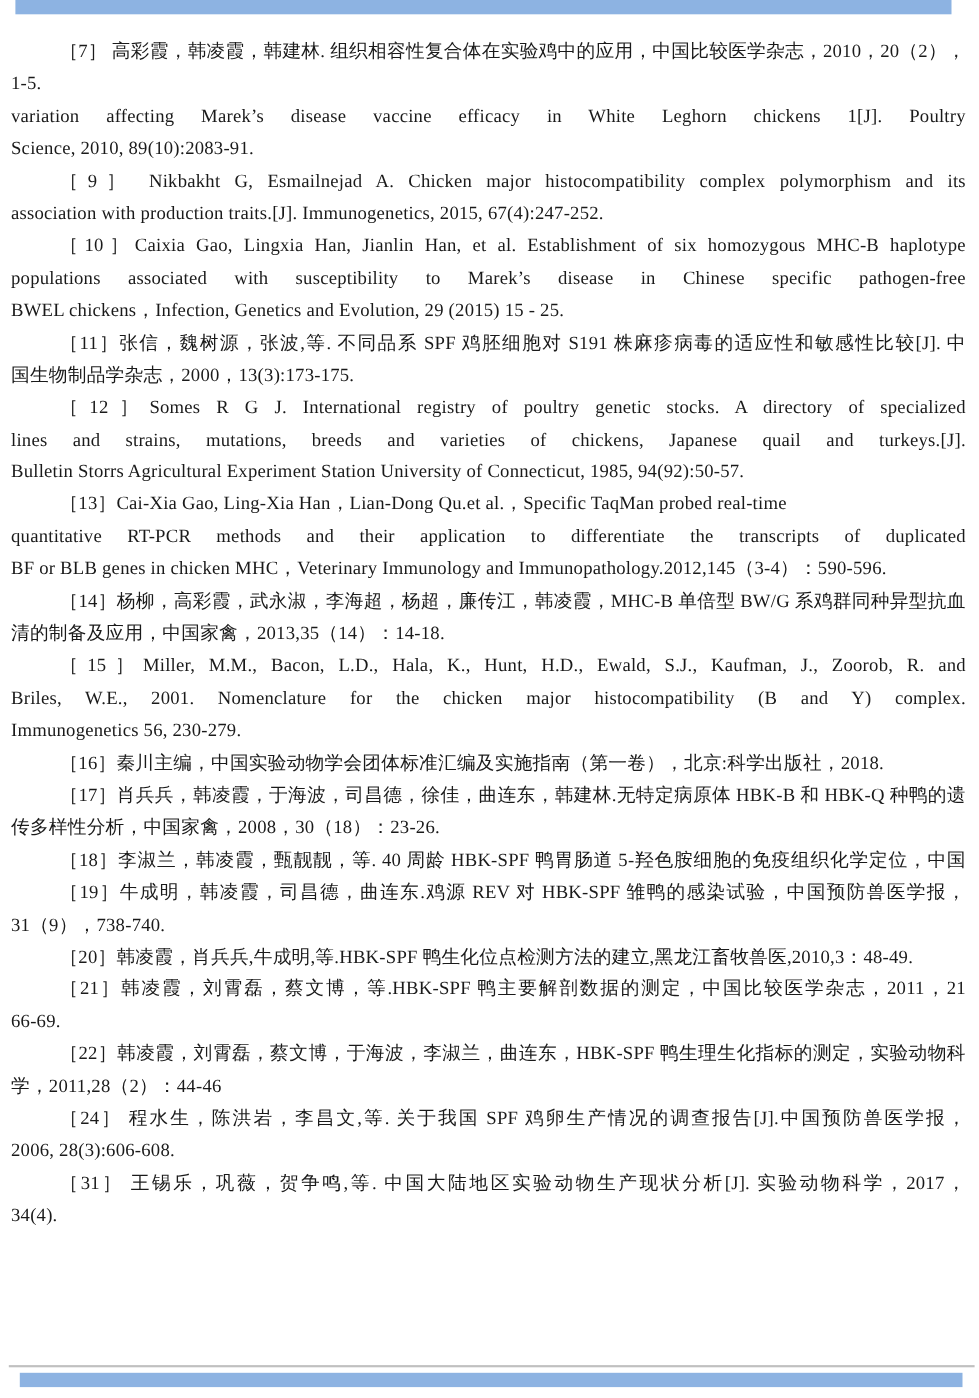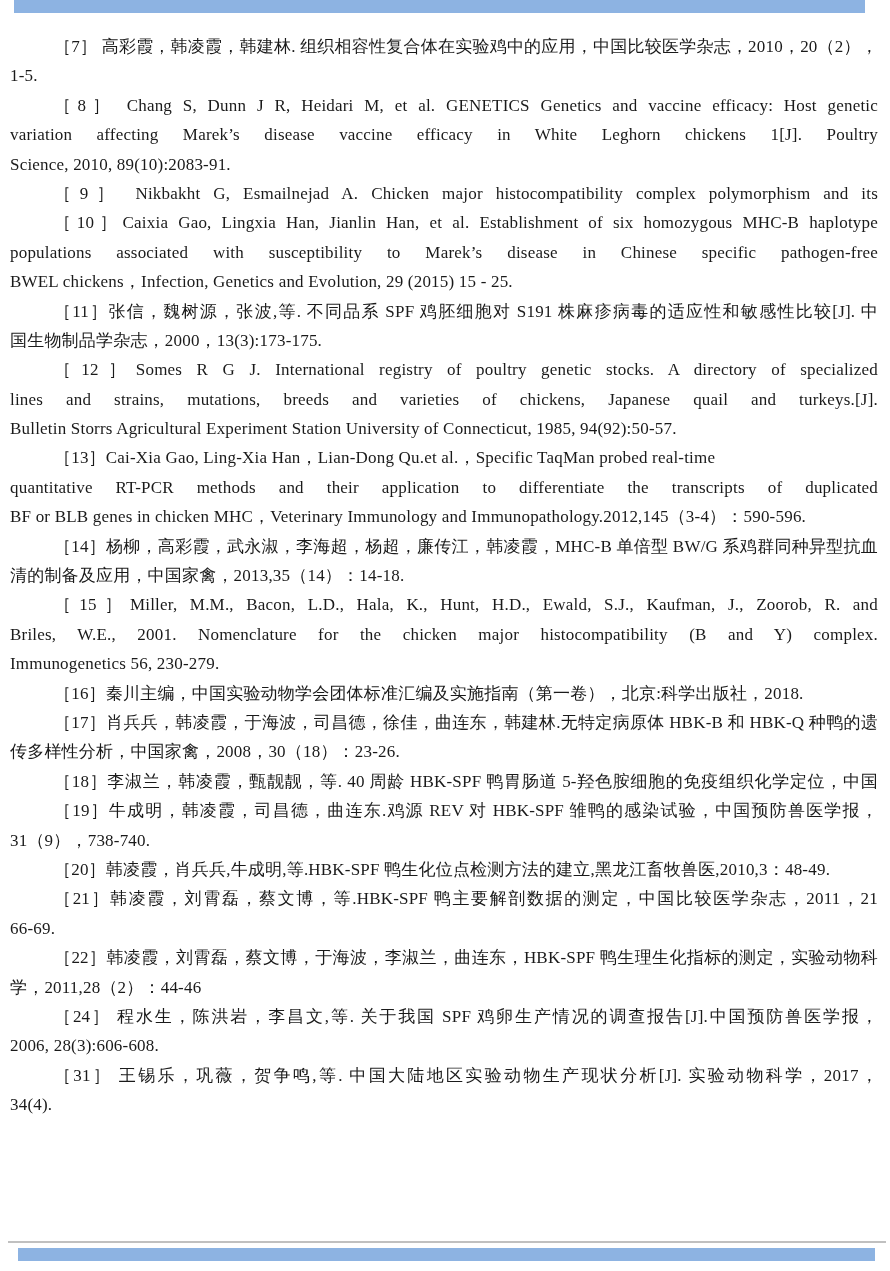--- a/index.html
+++ b/index.html
@@ -72,7 +72,6 @@
       <div class="line">1-5.</div>
     </div>
     <div>
-      <div class="line indent justify">［8］ Chang S, Dunn J R, Heidari M, et al. GENETICS Genetics and vaccine efficacy: Host genetic</div>
       <div class="line justify">variation affecting Marek’s disease vaccine efficacy in White Leghorn chickens 1[J]. Poultry</div>
       <div class="line">Science, 2010, 89(10):2083-91.</div>
     </div>

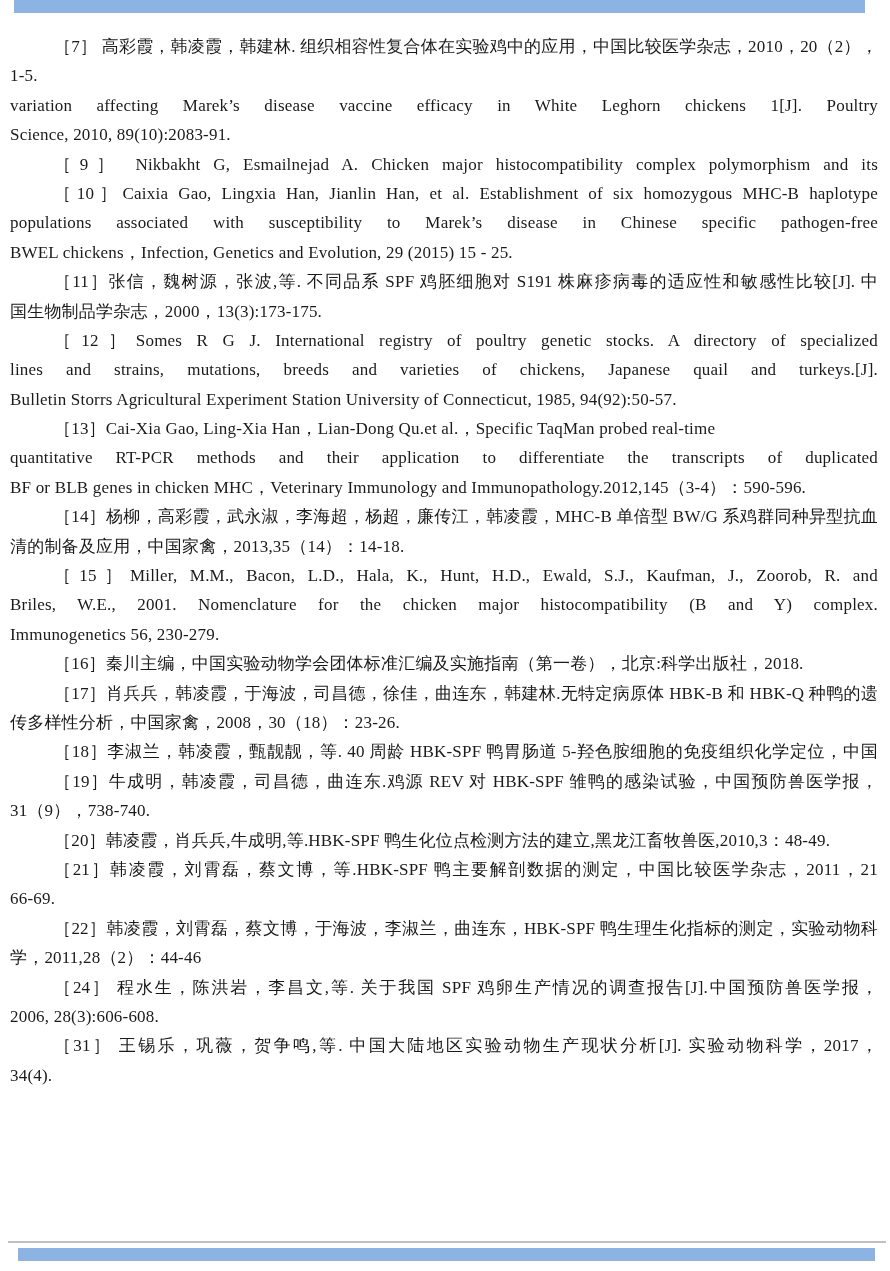--- a/index.html
+++ b/index.html
@@ -77,6 +77,7 @@
     </div>
     <div>
       <div class="line indent justify">［9］ Nikbakht G, Esmailnejad A. Chicken major histocompatibility complex polymorphism and its</div>
+      <div class="line">association with production traits.[J]. Immunogenetics, 2015, 67(4):247-252.</div>
     </div>
     <div>
       <div class="line indent justify">［10］Caixia Gao, Lingxia Han, Jianlin Han, et al. Establishment of six homozygous MHC-B haplotype</div>

